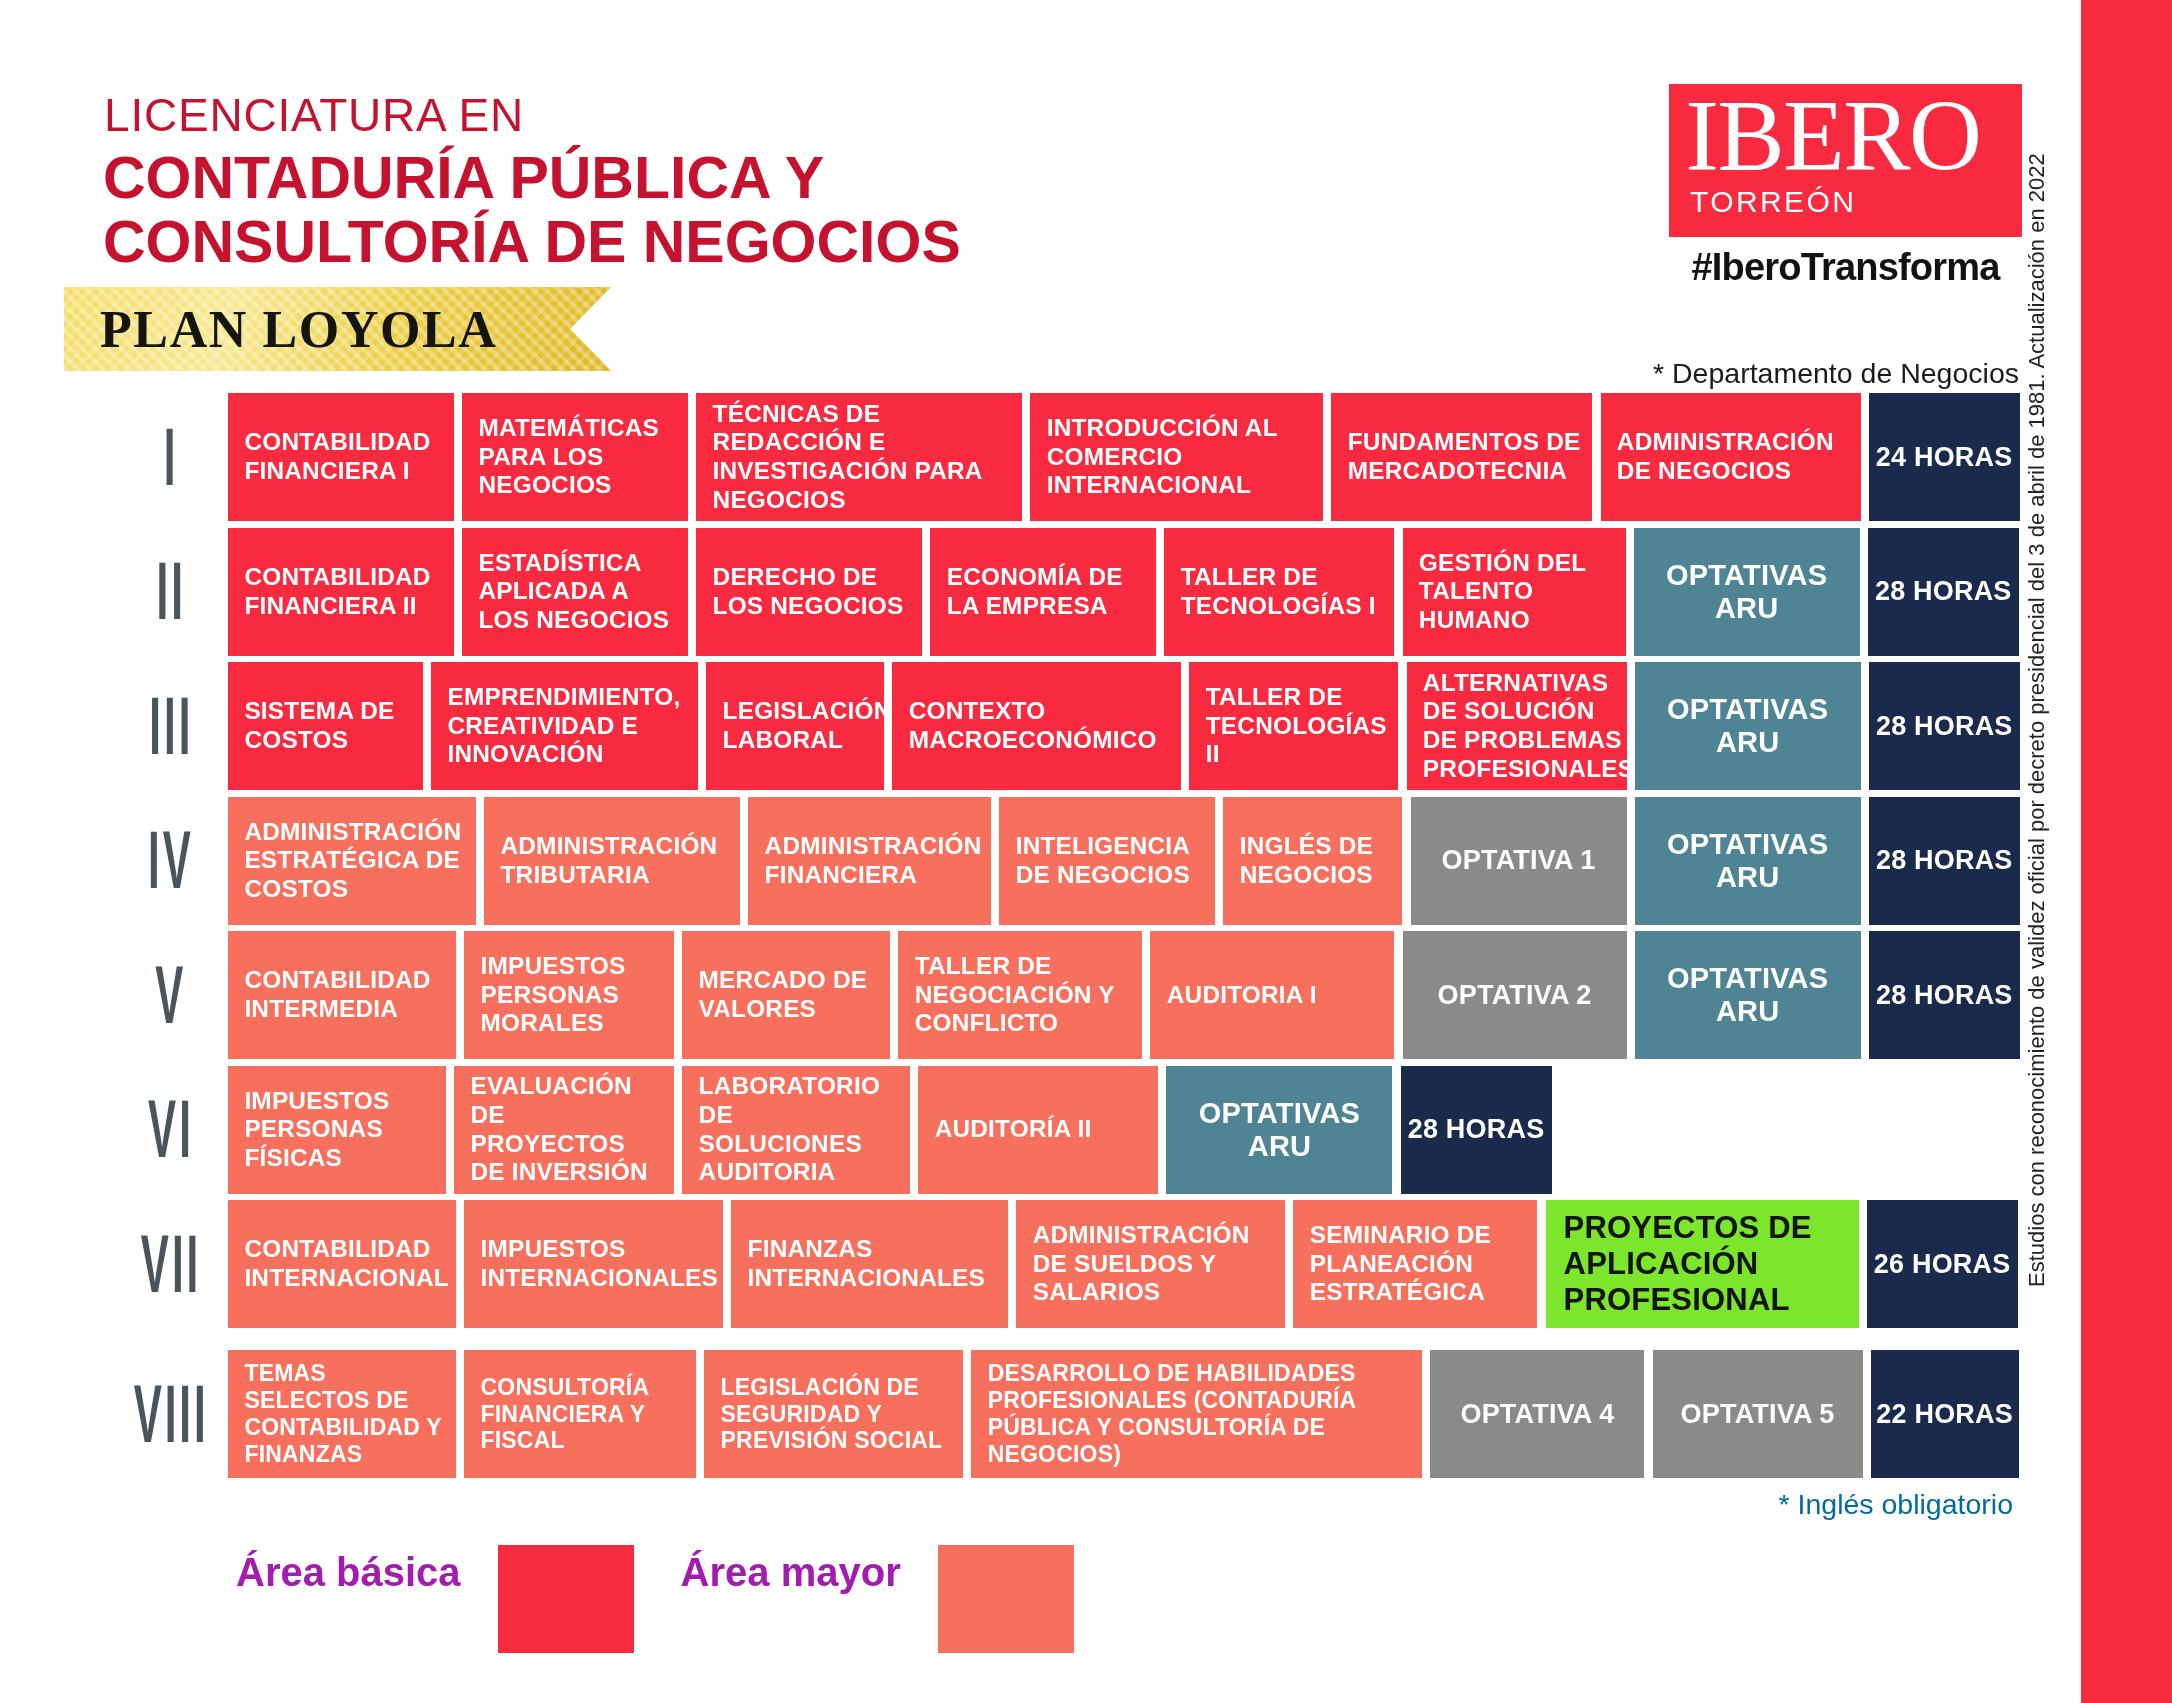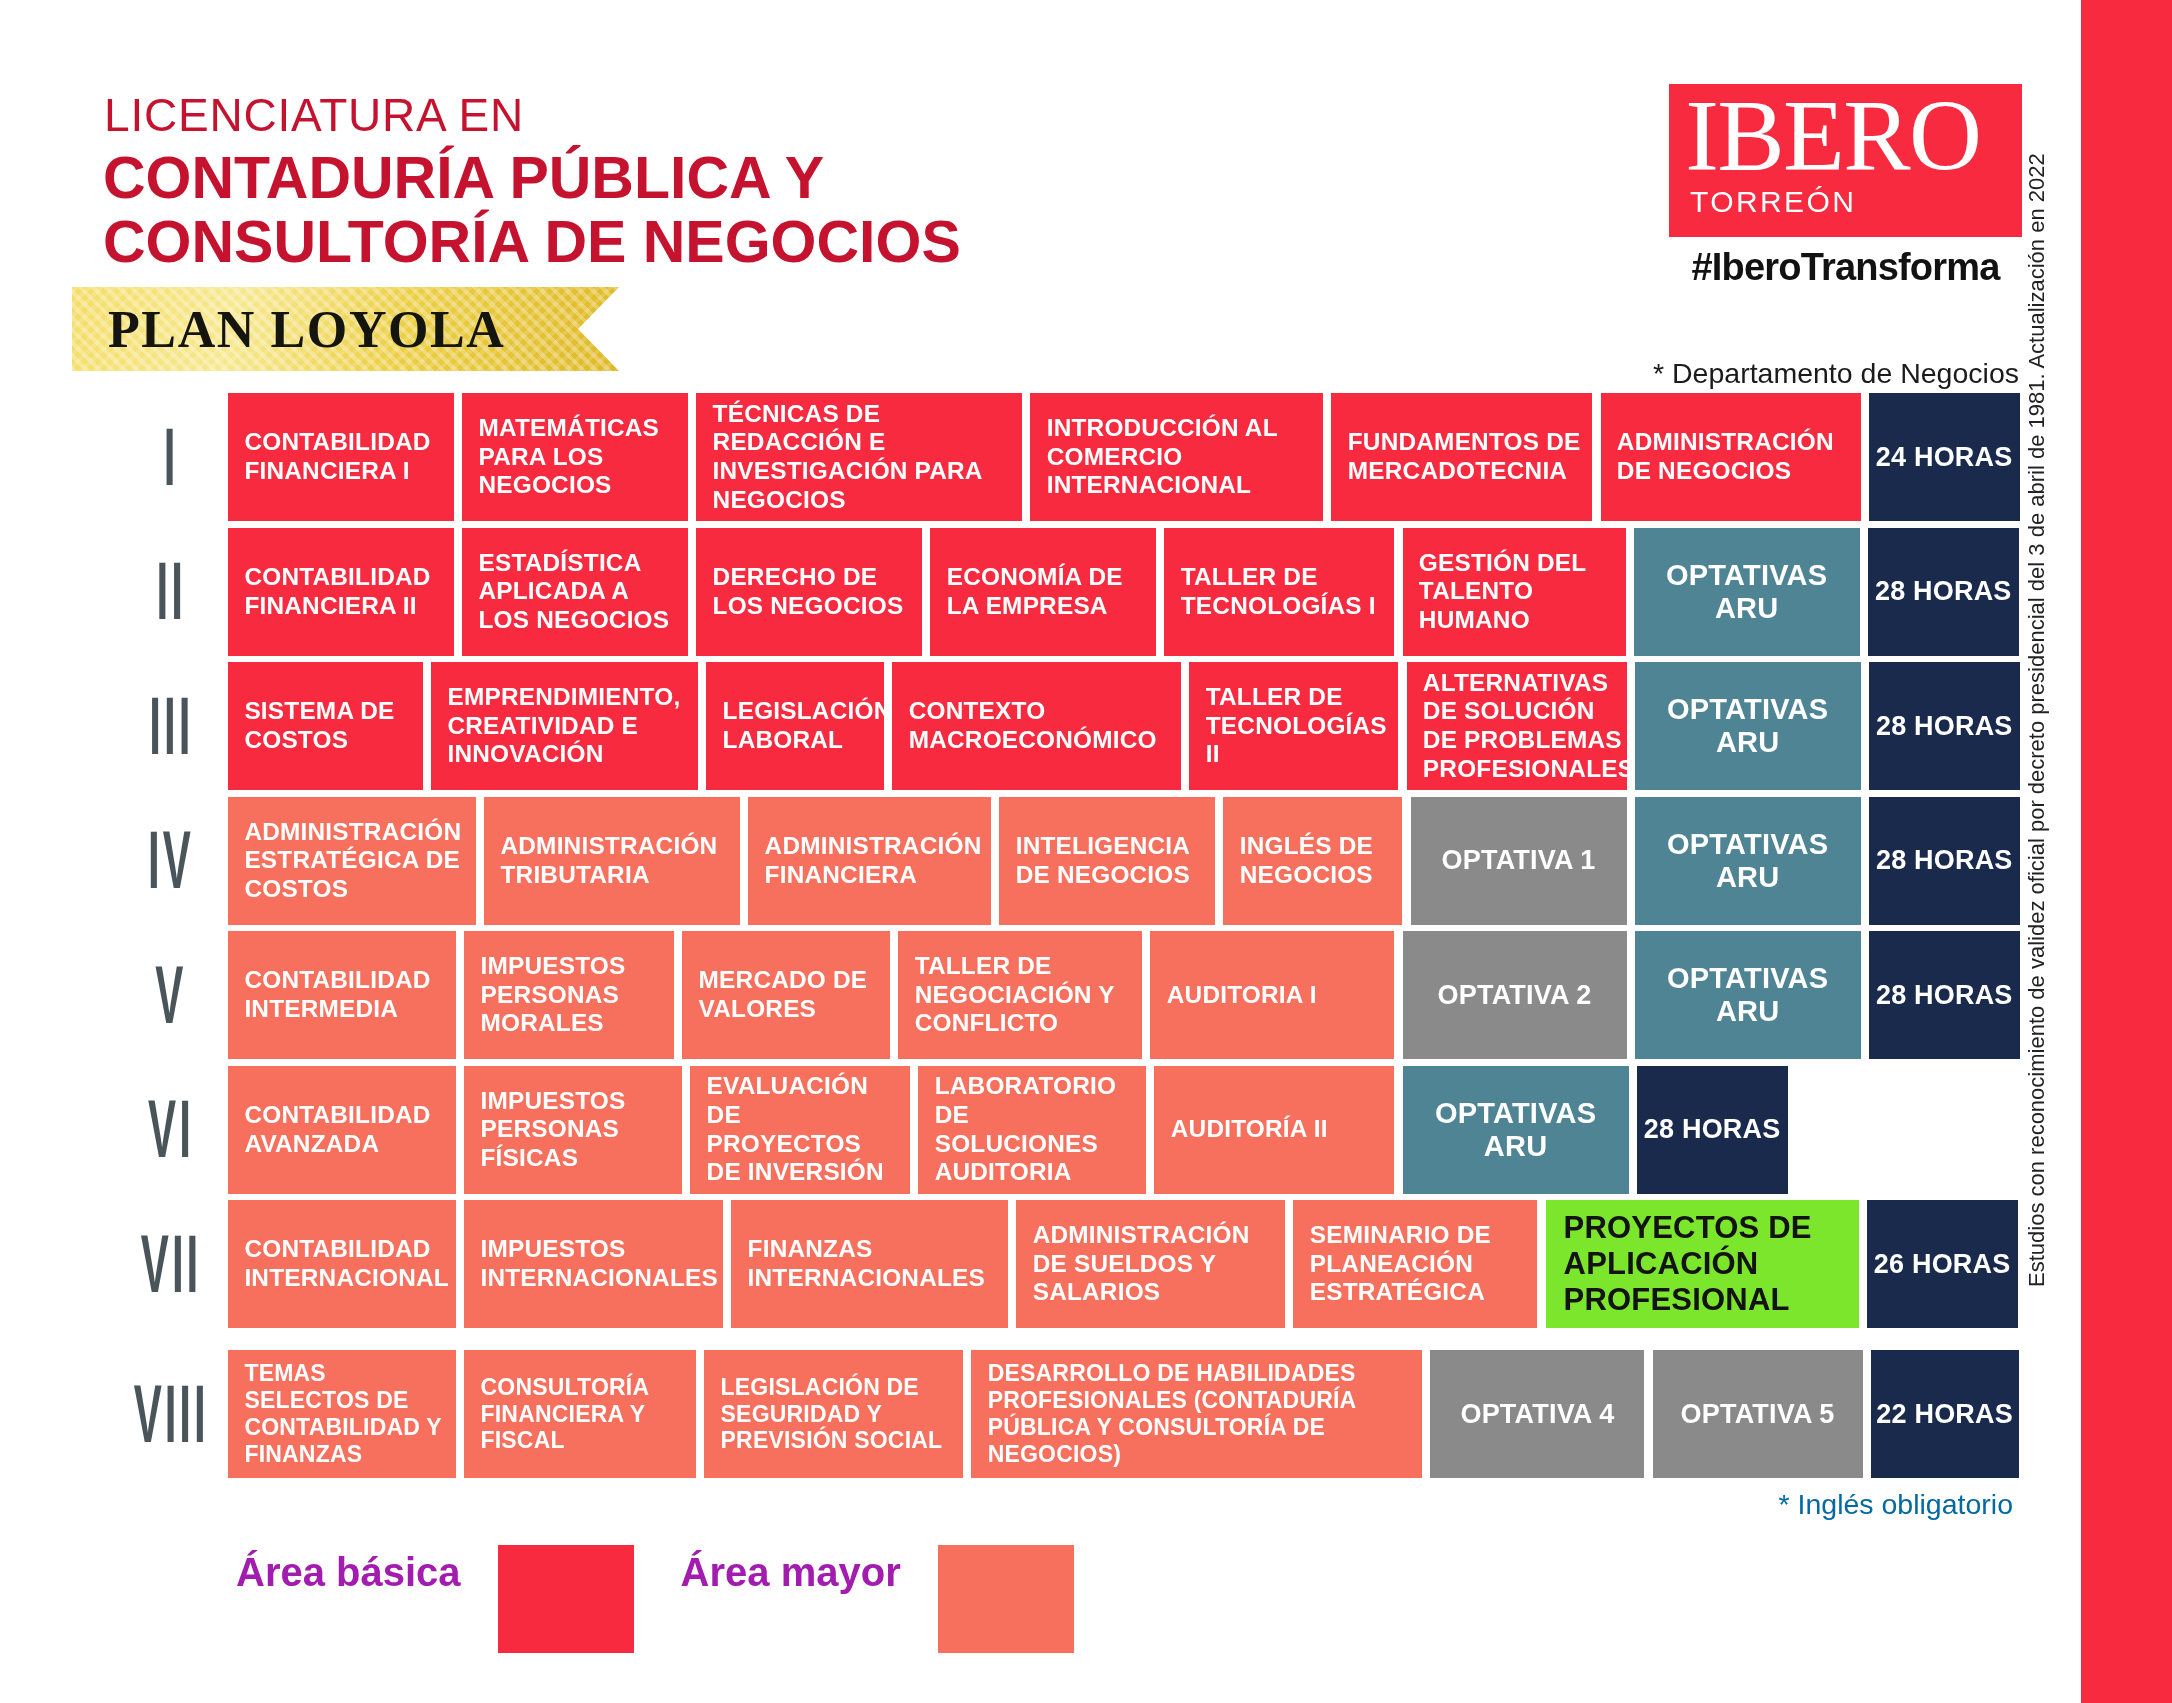--- a/index.html
+++ b/index.html
@@ -33,7 +33,7 @@
   }
 
   .plan-banner{
-    position:absolute;left:72px;top:287px;width:547px;height:84px;
+    position:absolute;left:64px;top:287px;width:547px;height:84px;
     background-image:
       repeating-linear-gradient(45deg, rgba(255,255,255,.28) 0 4.1px, rgba(255,255,255,0) 4.1px 9px),
       repeating-linear-gradient(-45deg, rgba(255,255,255,.16) 0 4.1px, rgba(255,255,255,0) 4.1px 9px),

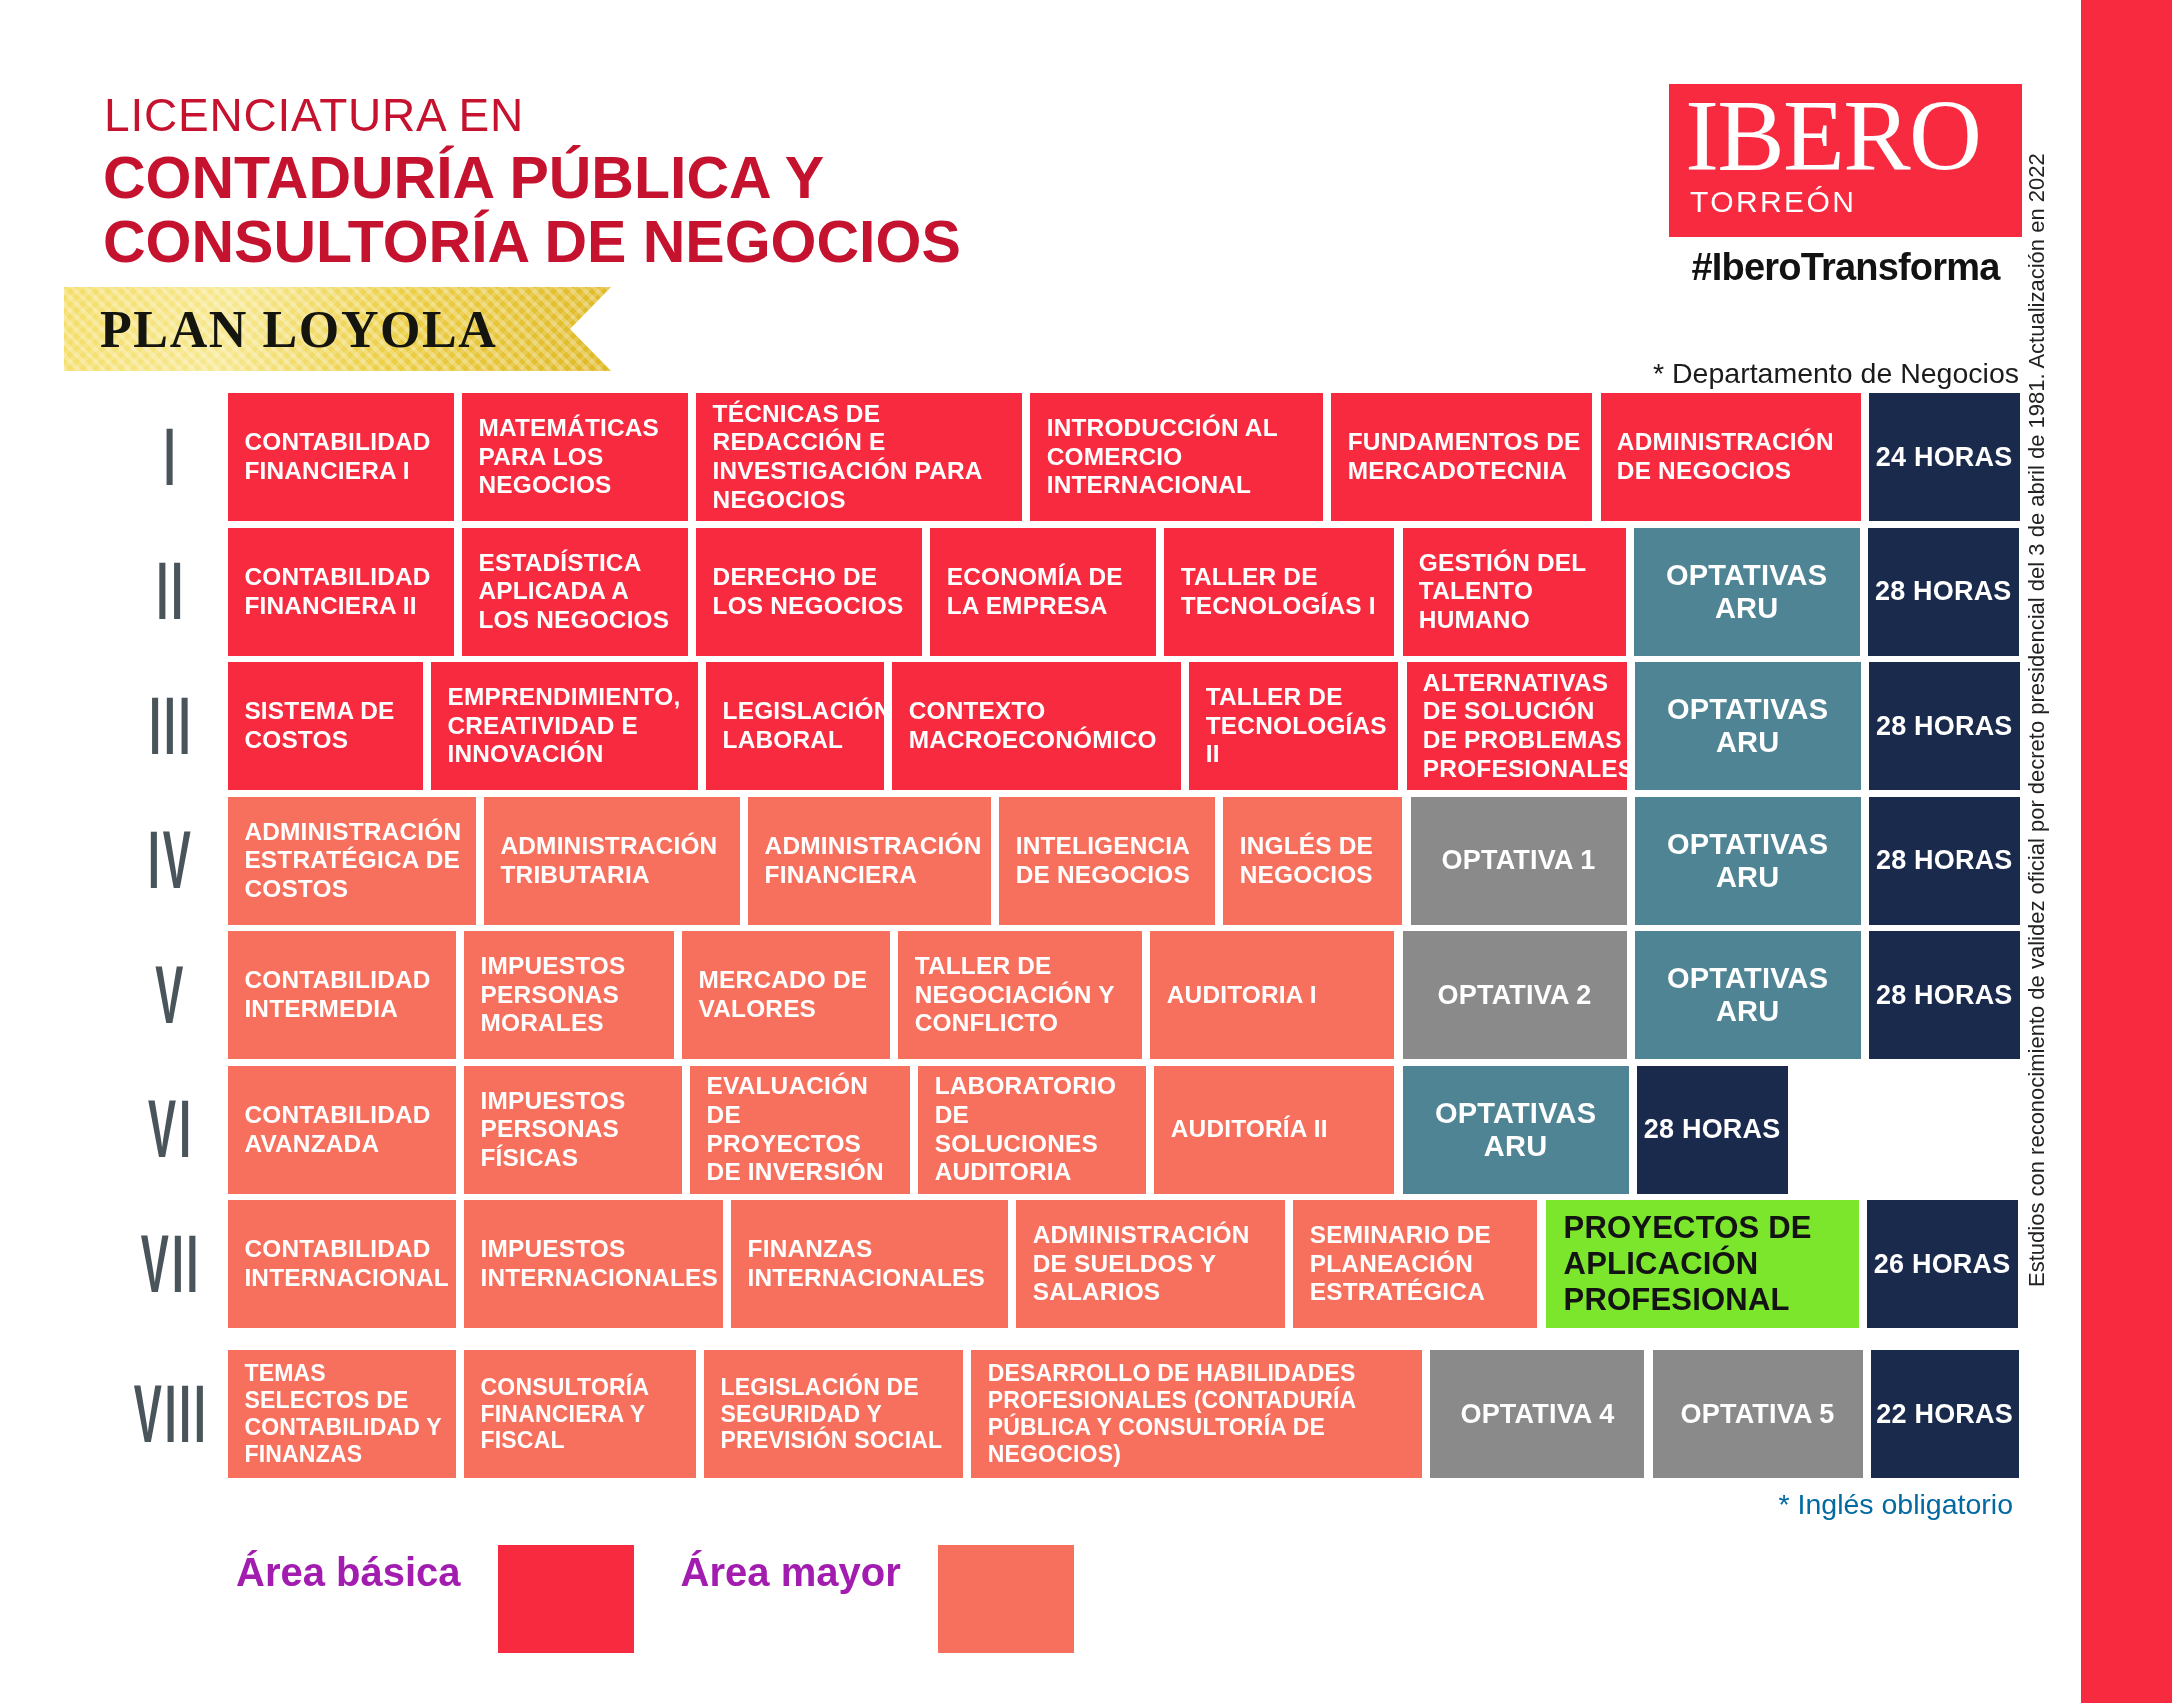--- a/index.html
+++ b/index.html
@@ -263,9 +263,6 @@
       <div class="row">
         <div class="numeral">
           <span>VI</span>
-        </div>
-        <div class="cell c-major" style="width: 228px;">
-          <span>CONTABILIDAD AVANZADA</span>
         </div>
         <div class="cell c-major" style="width: 218px;">
           <span>IMPUESTOS PERSONAS FÍSICAS</span>

